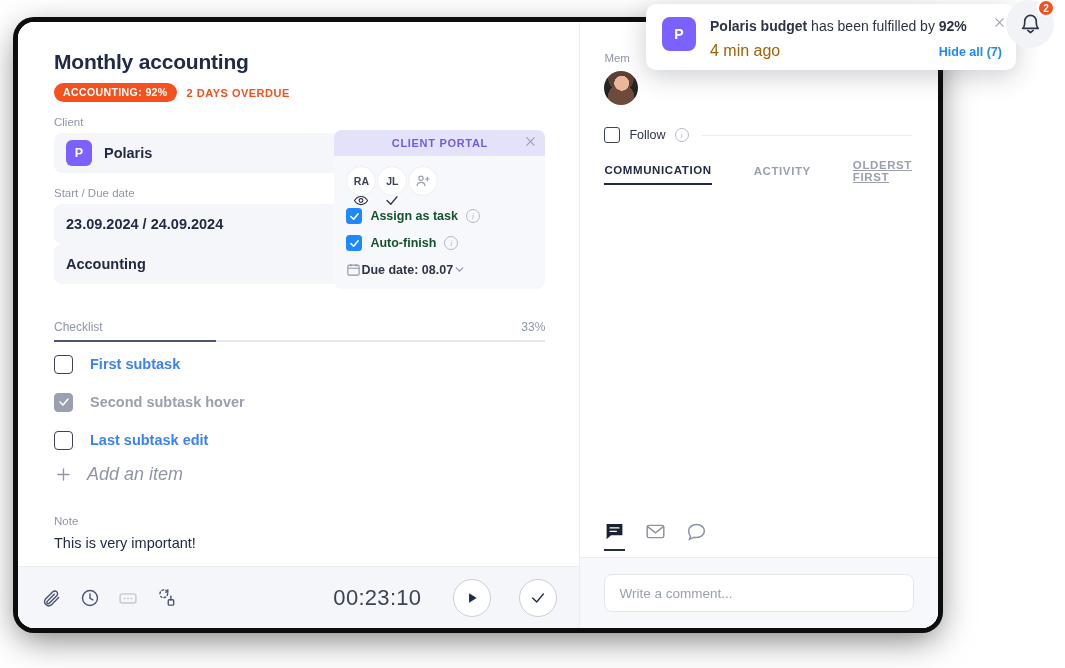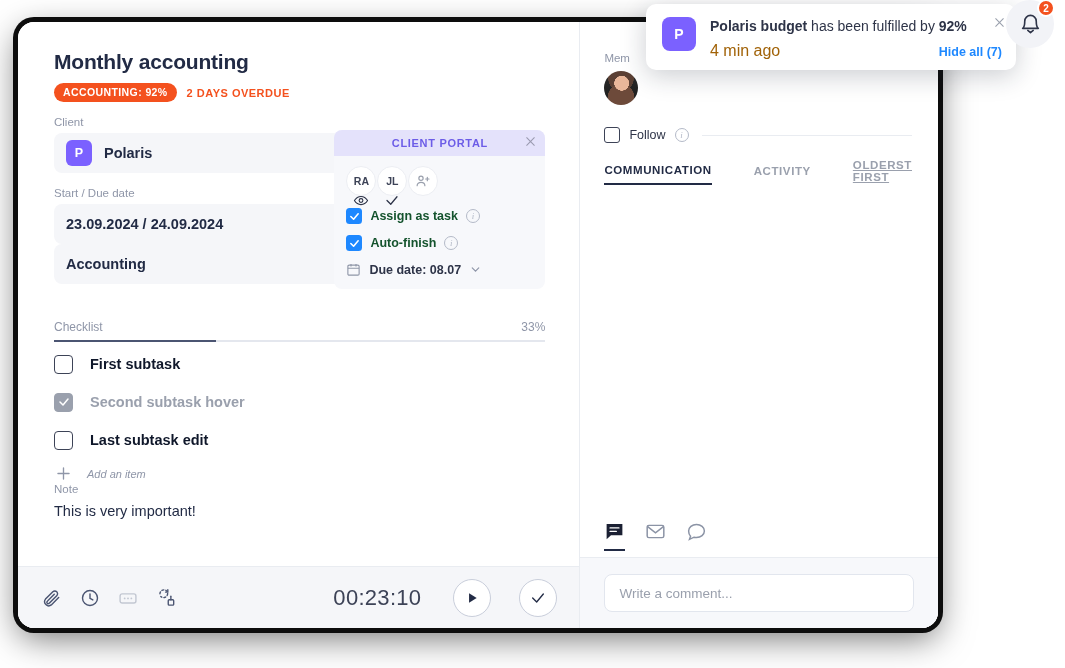--- a/index.html
+++ b/index.html
@@ -103,7 +103,7 @@
     font-size: 9px; font-style: italic; font-family: "Liberation Serif", serif;
     display: flex; align-items: center; justify-content: center;
   }
-  .pdue { display: flex; align-items: center; gap: 8px; }
+  .pdue { display: flex; align-items: center; }
   .pdue .lb { font-size: 12.5px; font-weight: bold; color: #2e3448; }
 
   

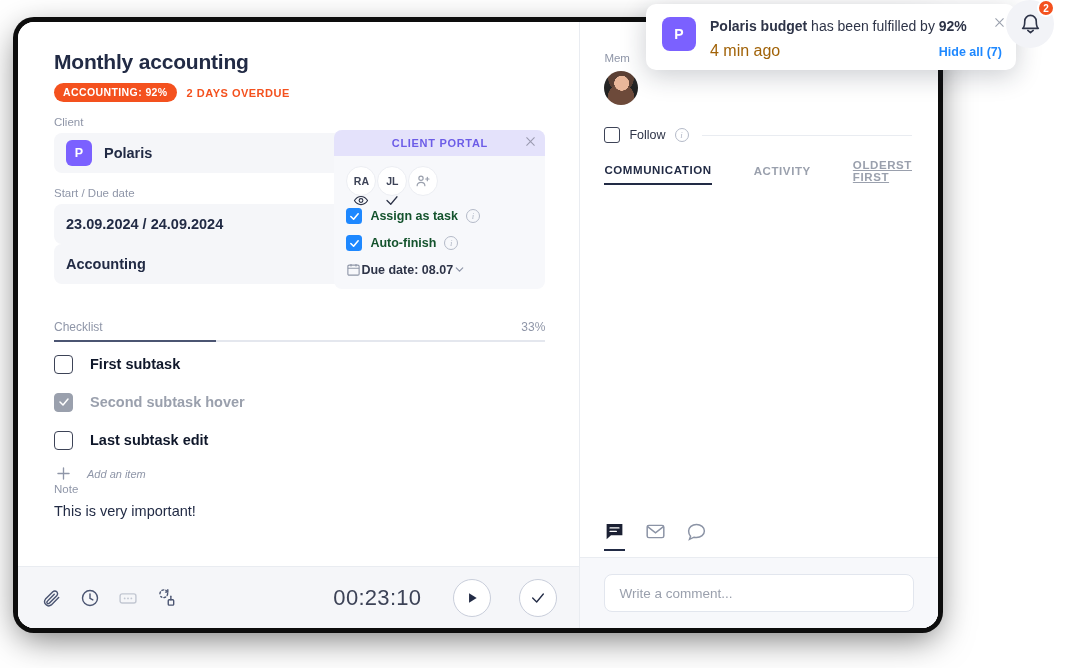--- a/index.html
+++ b/index.html
@@ -120,7 +120,7 @@
   }
   .box.done { background: #9aa0ad; border-color: #9aa0ad;
     display: flex; align-items: center; justify-content: center; }
-  .ci .txt { font-size: 14.5px; font-weight: bold; color: #0f172a; }
+  .ci .txt { font-size: 14.5px; font-weight: bold; color: #3b82f6; }
   .ci.off .txt { color: #9aa0ad; }
   .additem { display: flex; align-items: center; gap: 14px; margin-top: 8px; color: #8f96a8; }
   .additem .tx { font-size: 11px; font-style: italic; }

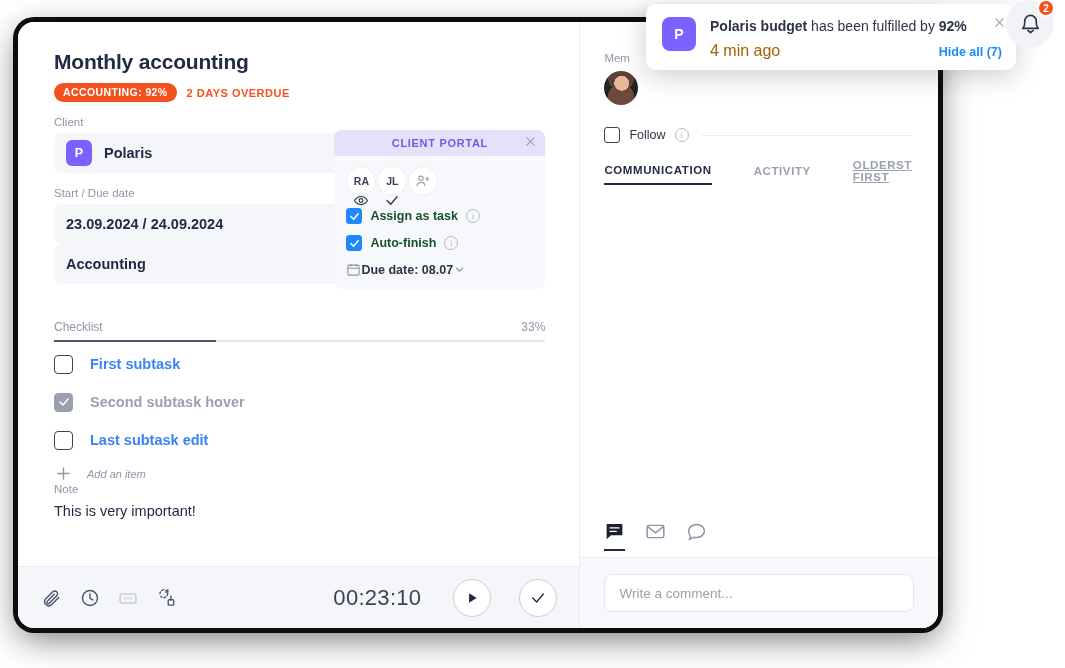--- a/index.html
+++ b/index.html
@@ -123,7 +123,7 @@
   .ci .txt { font-size: 14.5px; font-weight: bold; color: #3b82f6; }
   .ci.off .txt { color: #9aa0ad; }
   .additem { display: flex; align-items: center; gap: 14px; margin-top: 8px; color: #8f96a8; }
-  .additem .tx { font-size: 11px; font-style: italic; }
+  .additem .tx { font-size: 18px; font-style: italic; }
 
   .note-l { font-size: 11.5px; color: #8f96a8; }
   .note-v { font-size: 14.5px; color: #222b45; margin-top: 8px; }

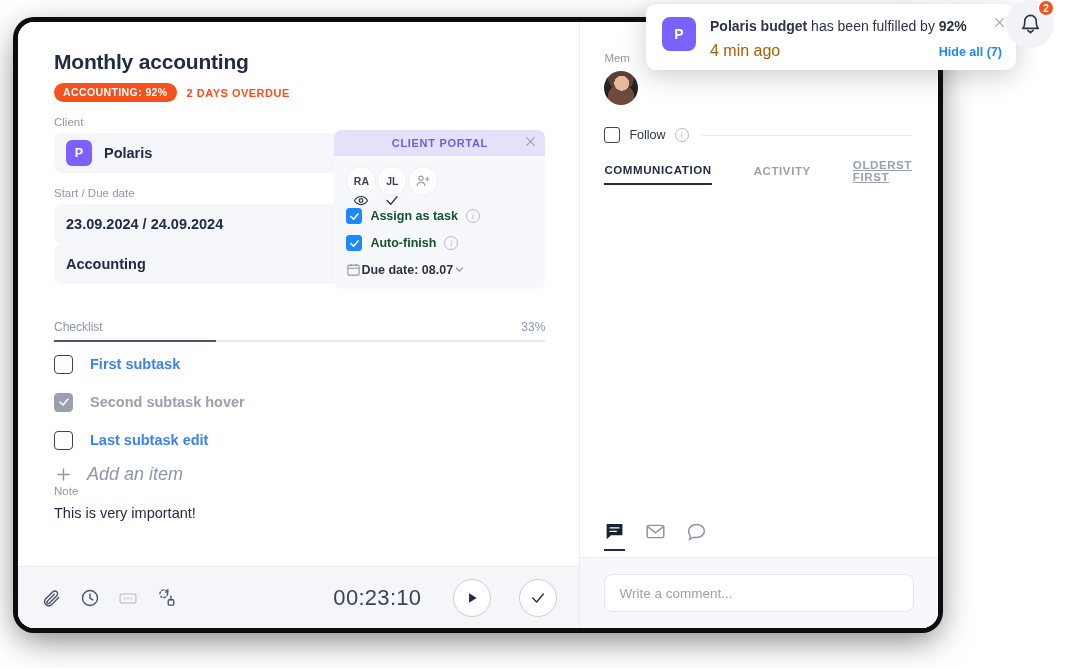--- a/index.html
+++ b/index.html
@@ -125,7 +125,7 @@
   .additem { display: flex; align-items: center; gap: 14px; margin-top: 8px; color: #8f96a8; }
   .additem .tx { font-size: 18px; font-style: italic; }
 
-  .note-l { font-size: 11.5px; color: #8f96a8; }
+  .note-l { font-size: 11.5px; color: #8f96a8; margin-top: 30px; }
   .note-v { font-size: 14.5px; color: #222b45; margin-top: 8px; }
 
   

